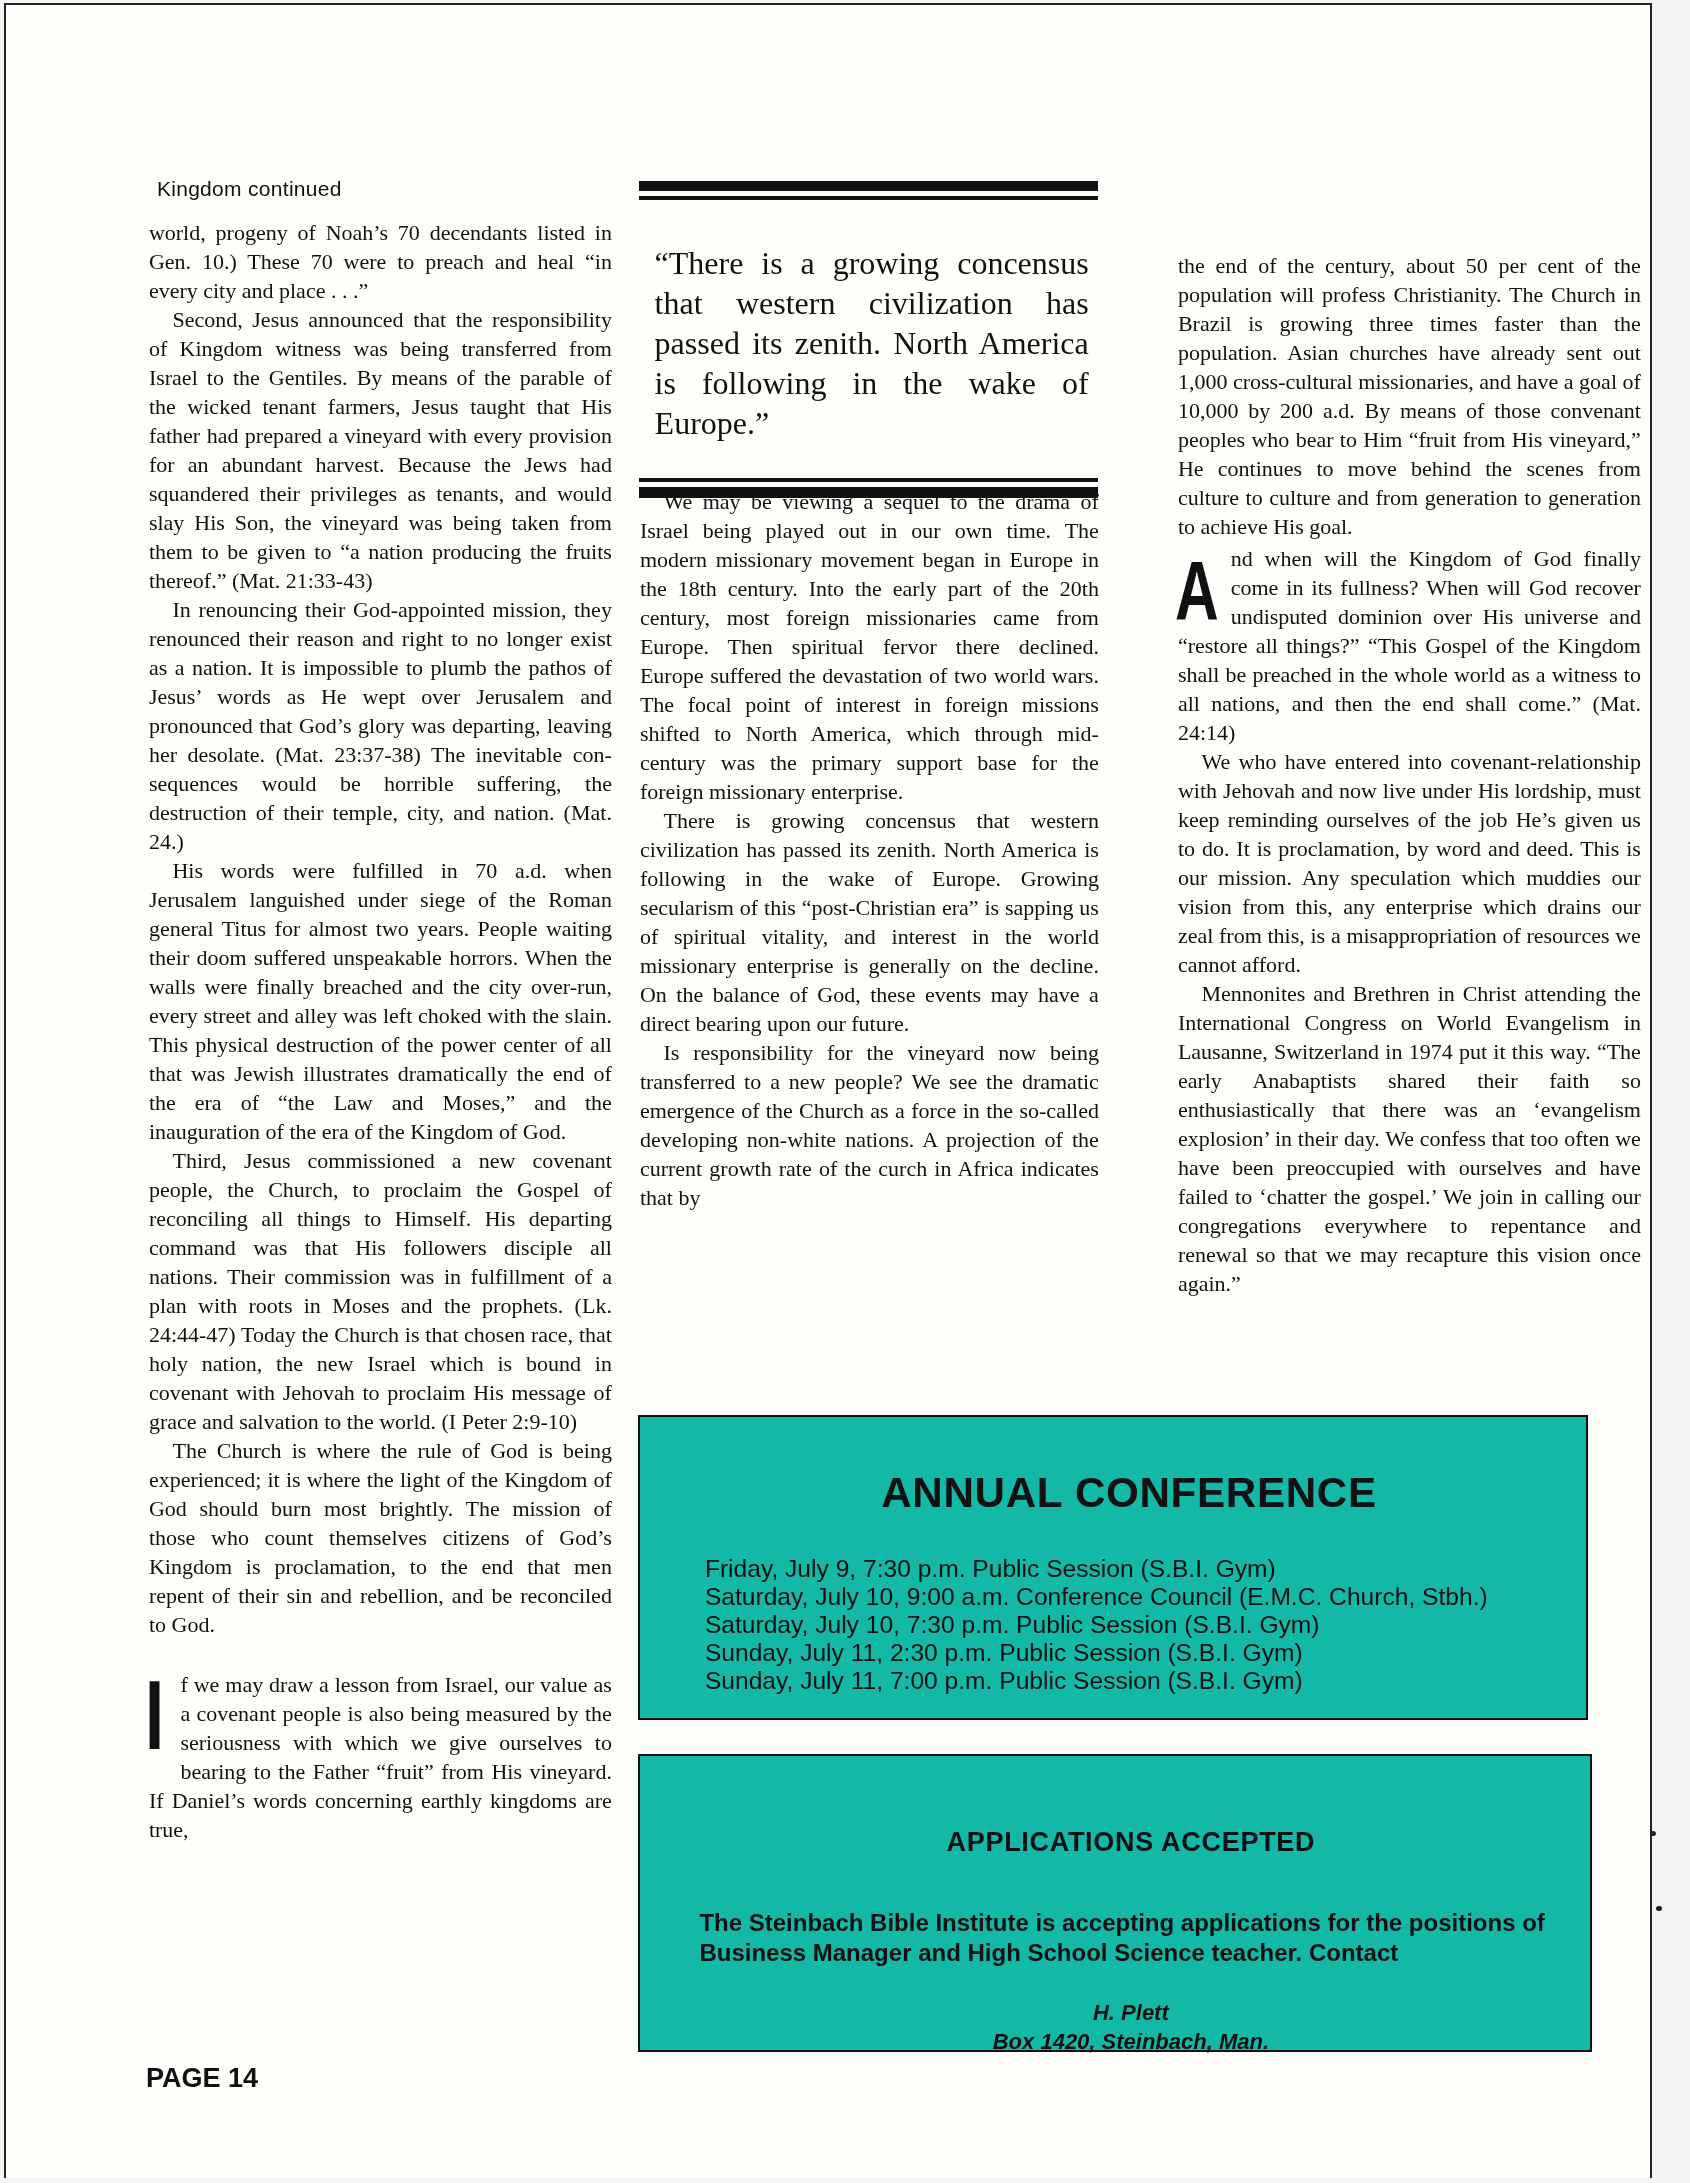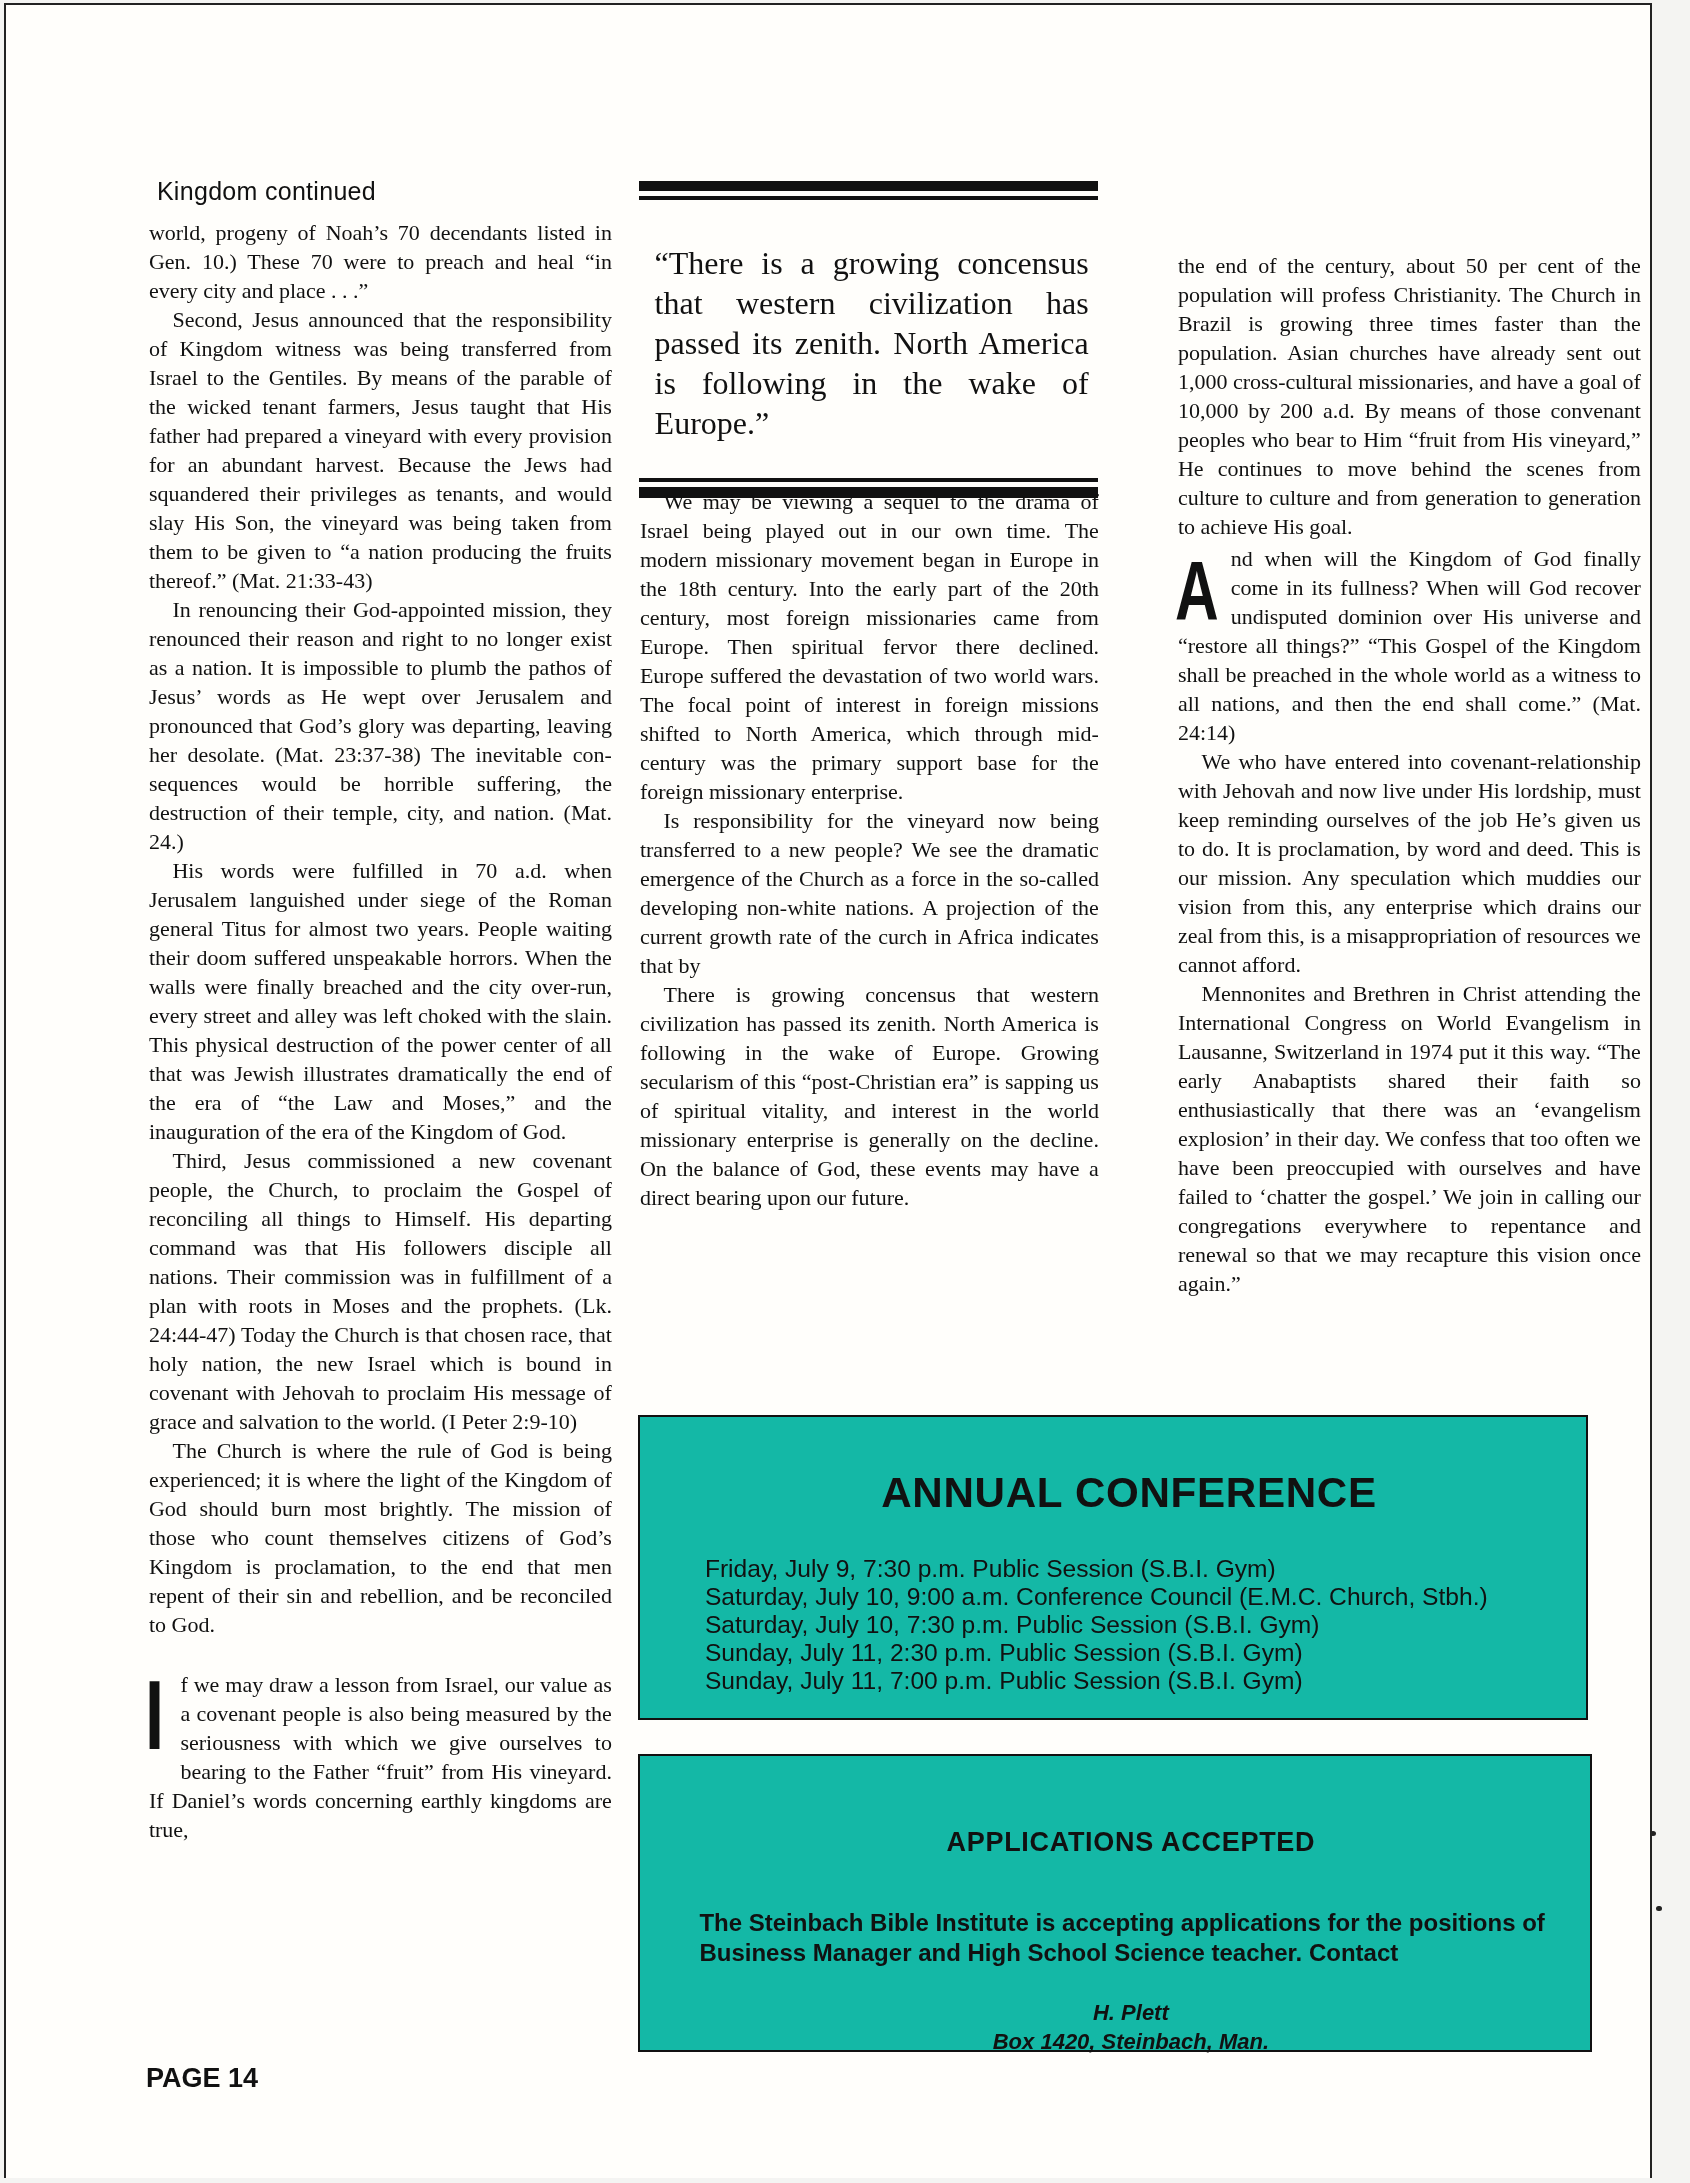--- a/index.html
+++ b/index.html
@@ -25,7 +25,7 @@
     position: absolute;
     left: 151px; top: 172px;
     font-family: "Liberation Sans", sans-serif;
-    font-size: 25px;
+    font-size: 21px;
     font-weight: normal;
     letter-spacing: 0.3px;
   }

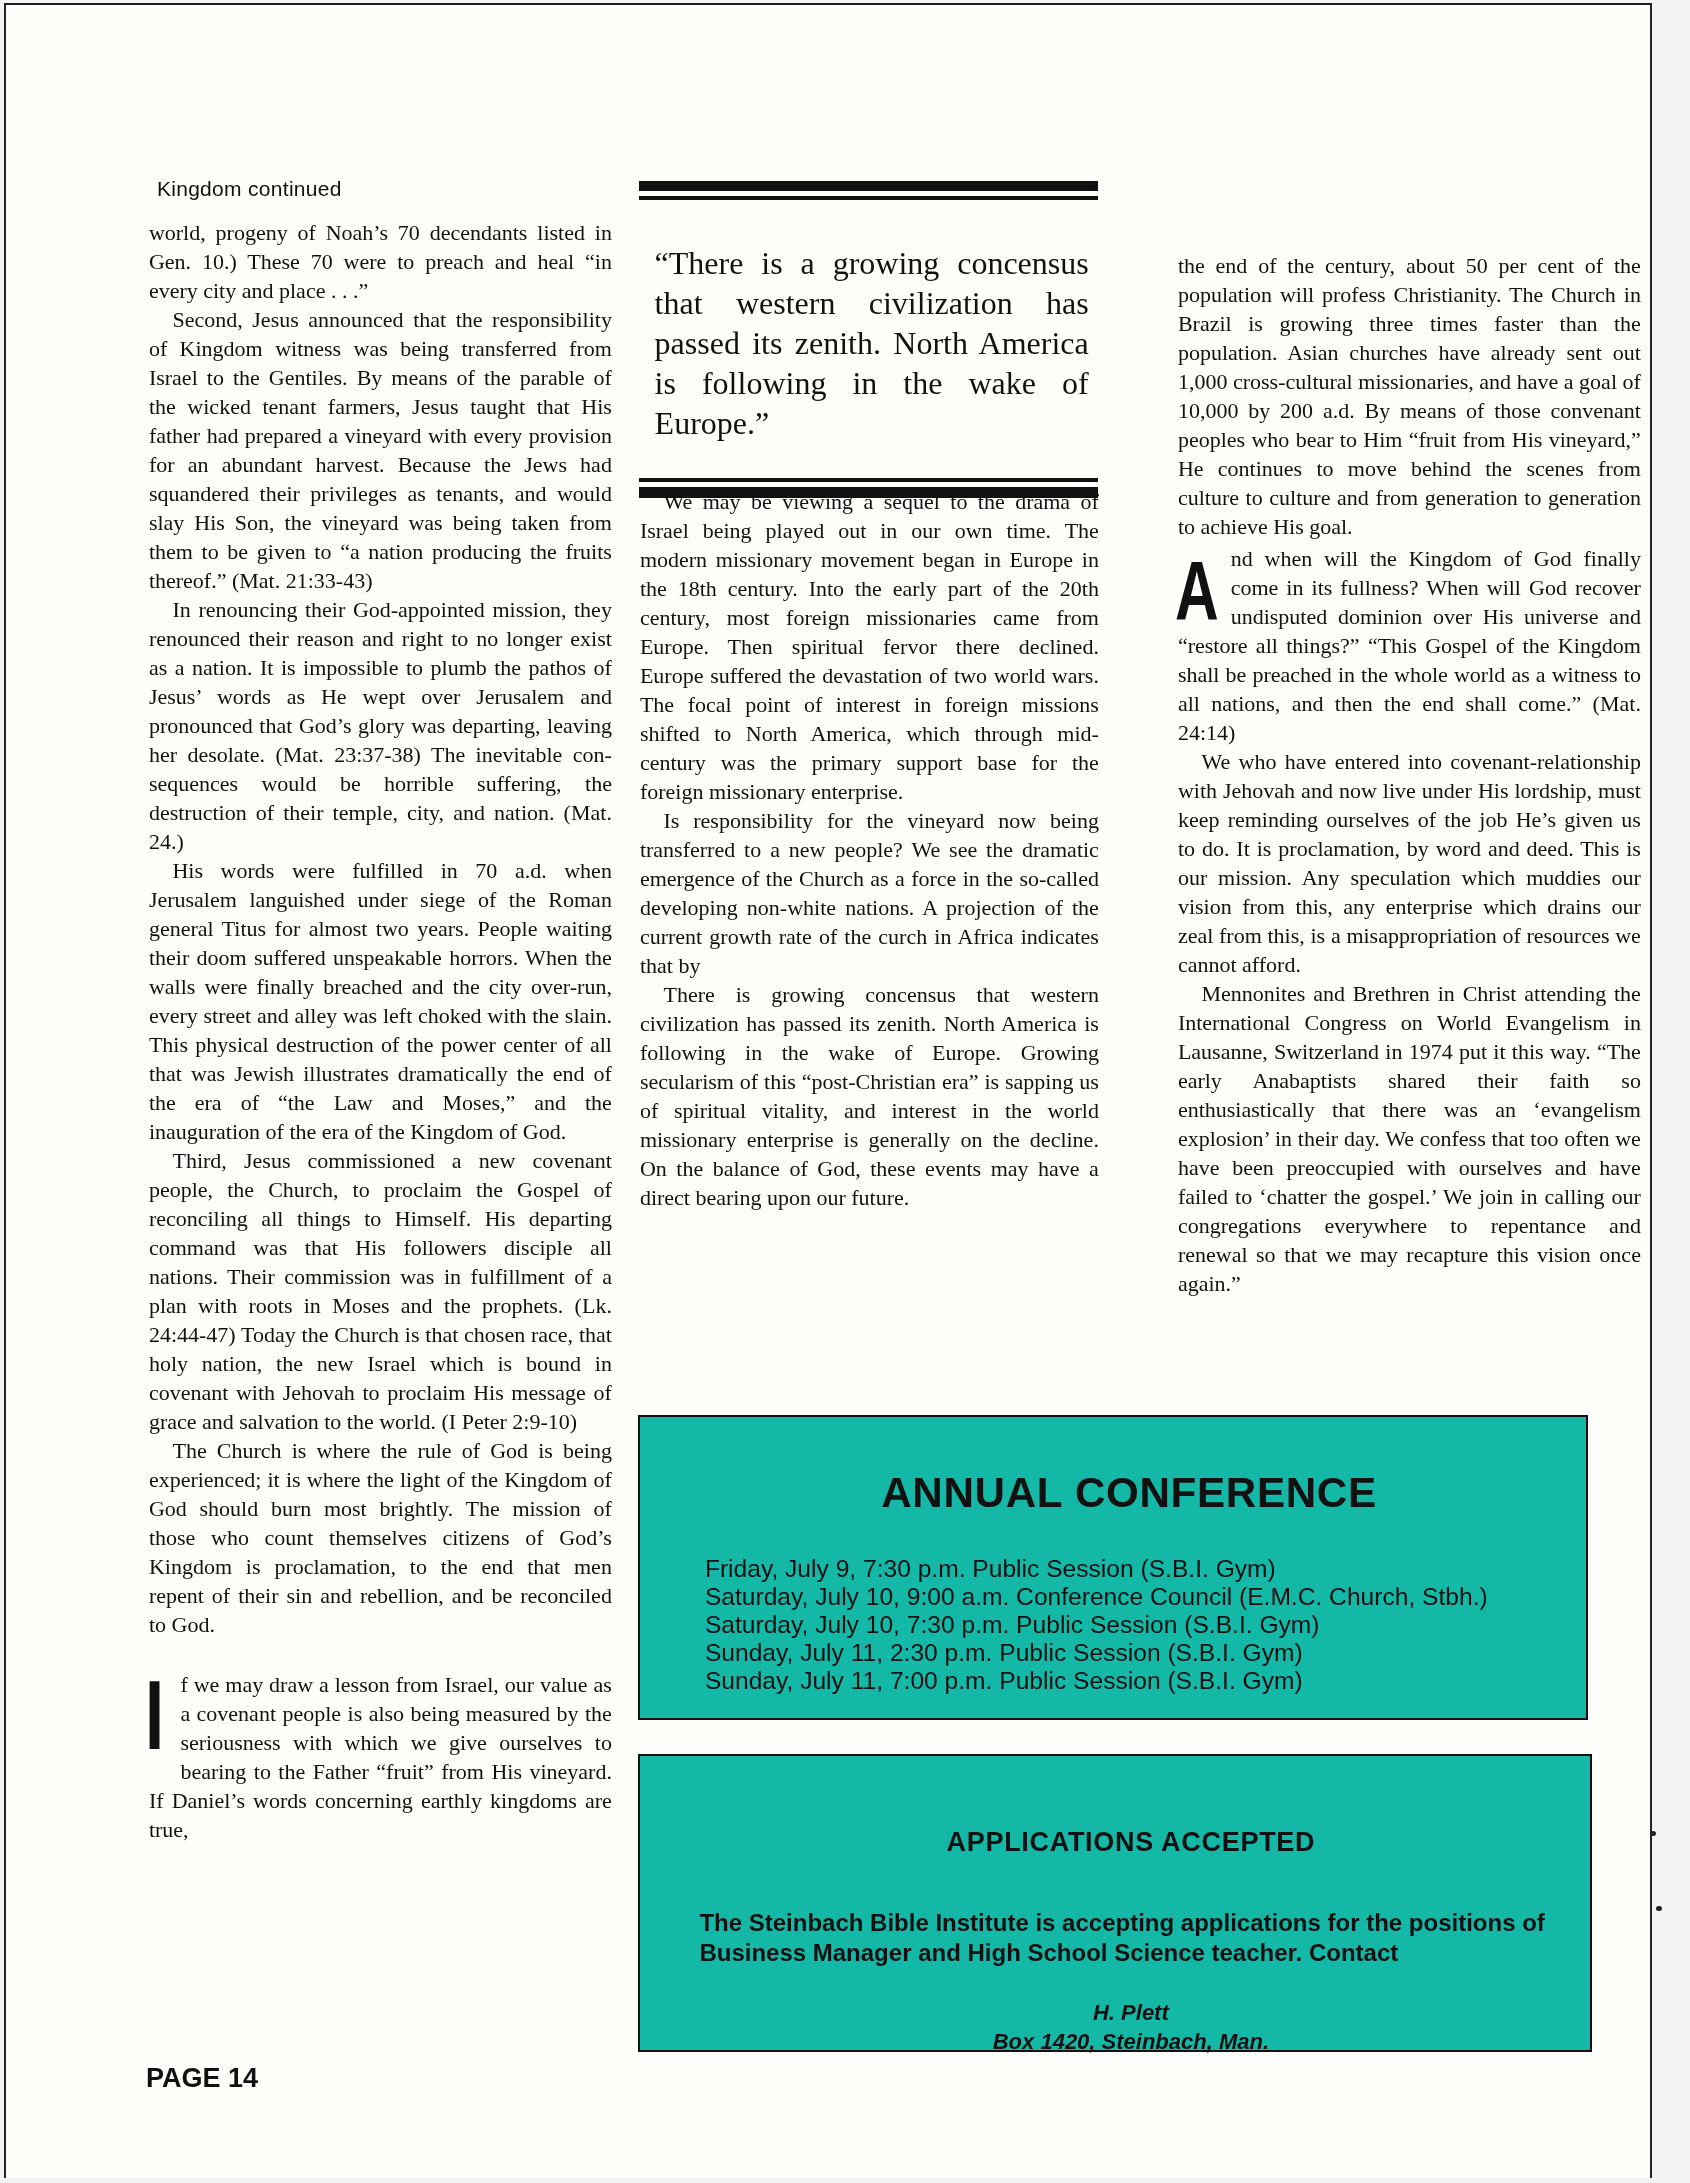--- a/index.html
+++ b/index.html
@@ -146,8 +146,8 @@
 
   <div class="col col2">
     <p>We may be viewing a sequel to the drama of Israel being played out in our own time. The modern missionary movement began in Europe in the 18th century. Into the early part of the 20th century, most foreign mis­sionaries came from Europe. Then spiritual fervor there declined. Europe suffered the devastation of two world wars. The focal point of interest in foreign missions shifted to North America, which through mid-century was the primary support base for the foreign missionary enterprise.</p>
+    <p>There is growing concensus that western civilization has passed its zenith. North America is following in the wake of Europe. Growing secularism of this “post-Christian era” is sapping us of spiritual vitality, and in­terest in the world missionary enterprise is generally on the decline. On the balance of God, these events may have a direct bearing upon our future.</p>
     <p>Is responsibility for the vineyard now be­ing transferred to a new people? We see the dramatic emergence of the Church as a force in the so-called developing non-white nations. A projection of the current growth rate of the curch in Africa indicates that by</p>
-    <p>There is growing concensus that western civilization has passed its zenith. North America is following in the wake of Europe. Growing secularism of this “post-Christian era” is sapping us of spiritual vitality, and in­terest in the world missionary enterprise is generally on the decline. On the balance of God, these events may have a direct bearing upon our future.</p>
   </div>
 
   <div class="col col3">

